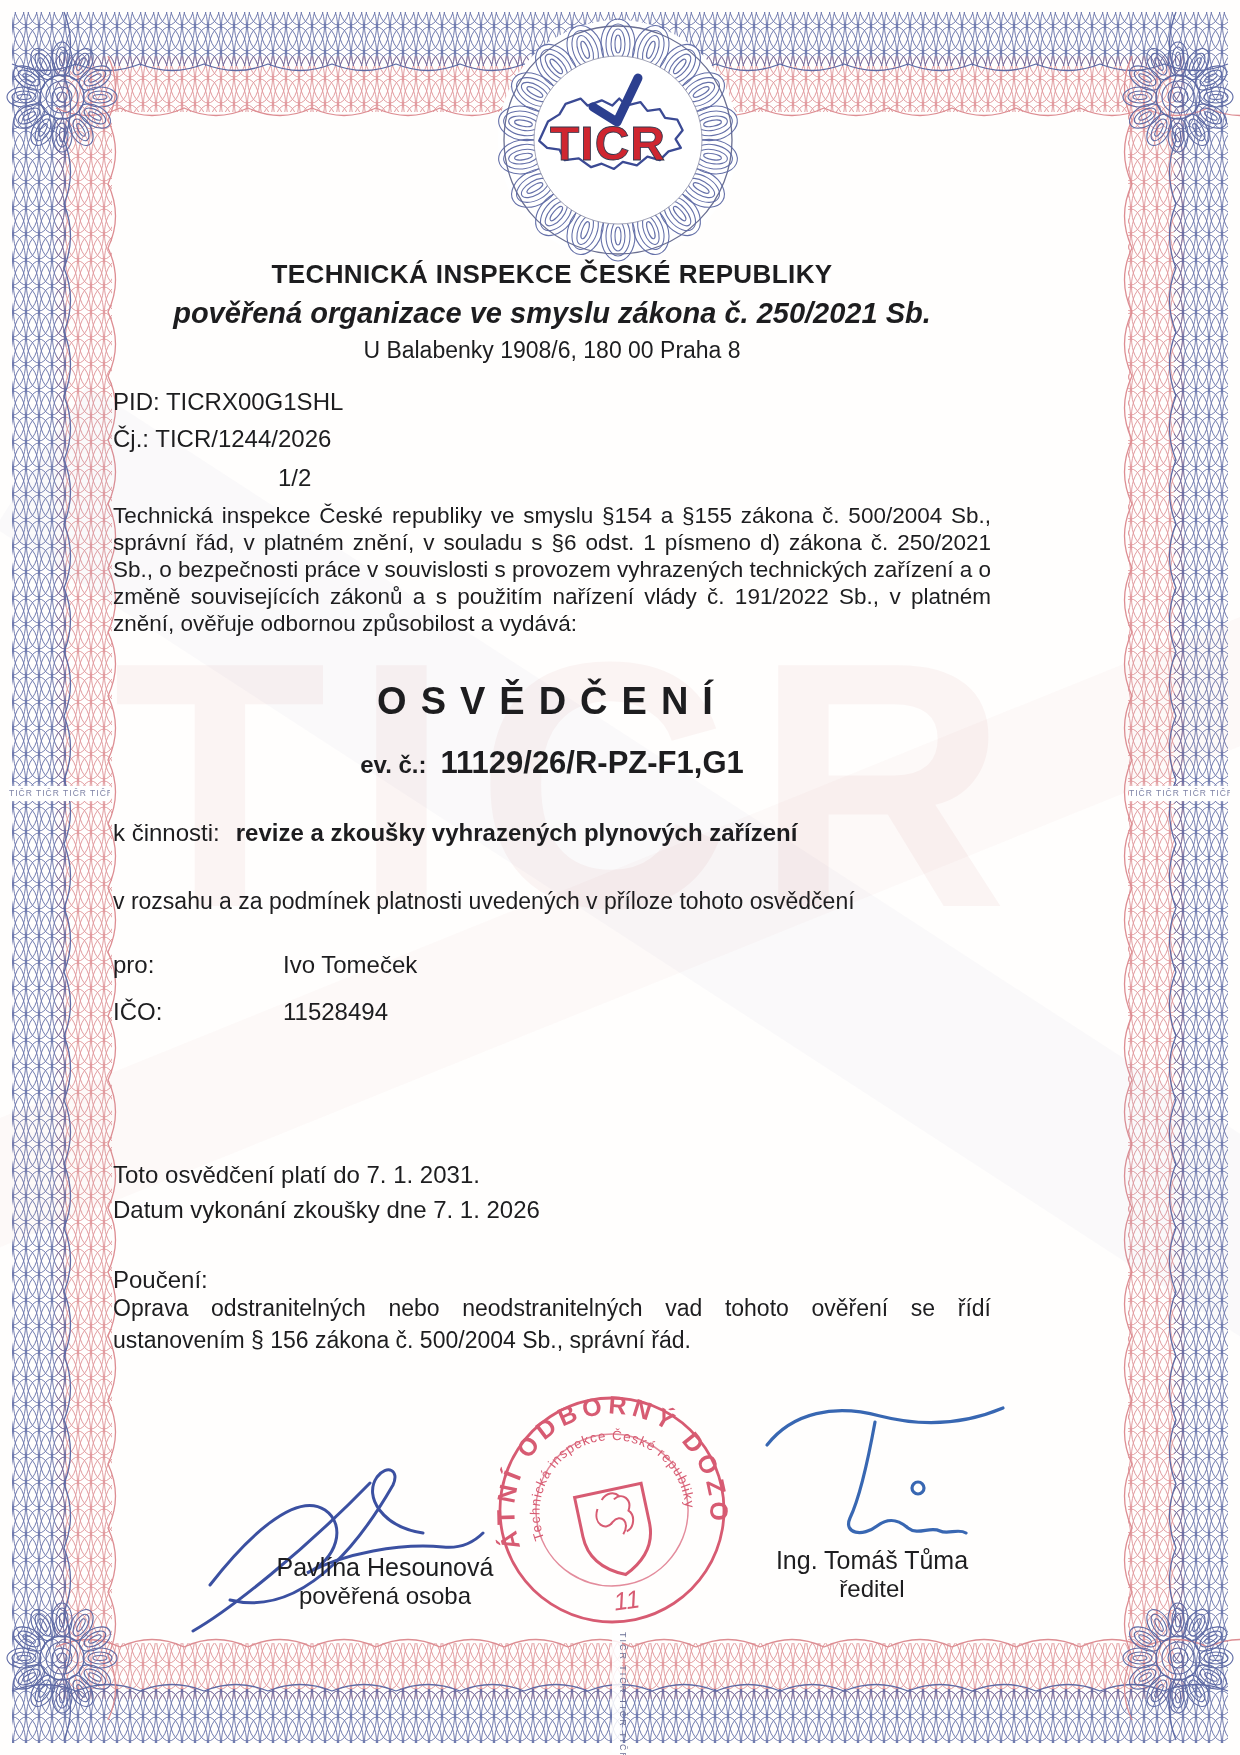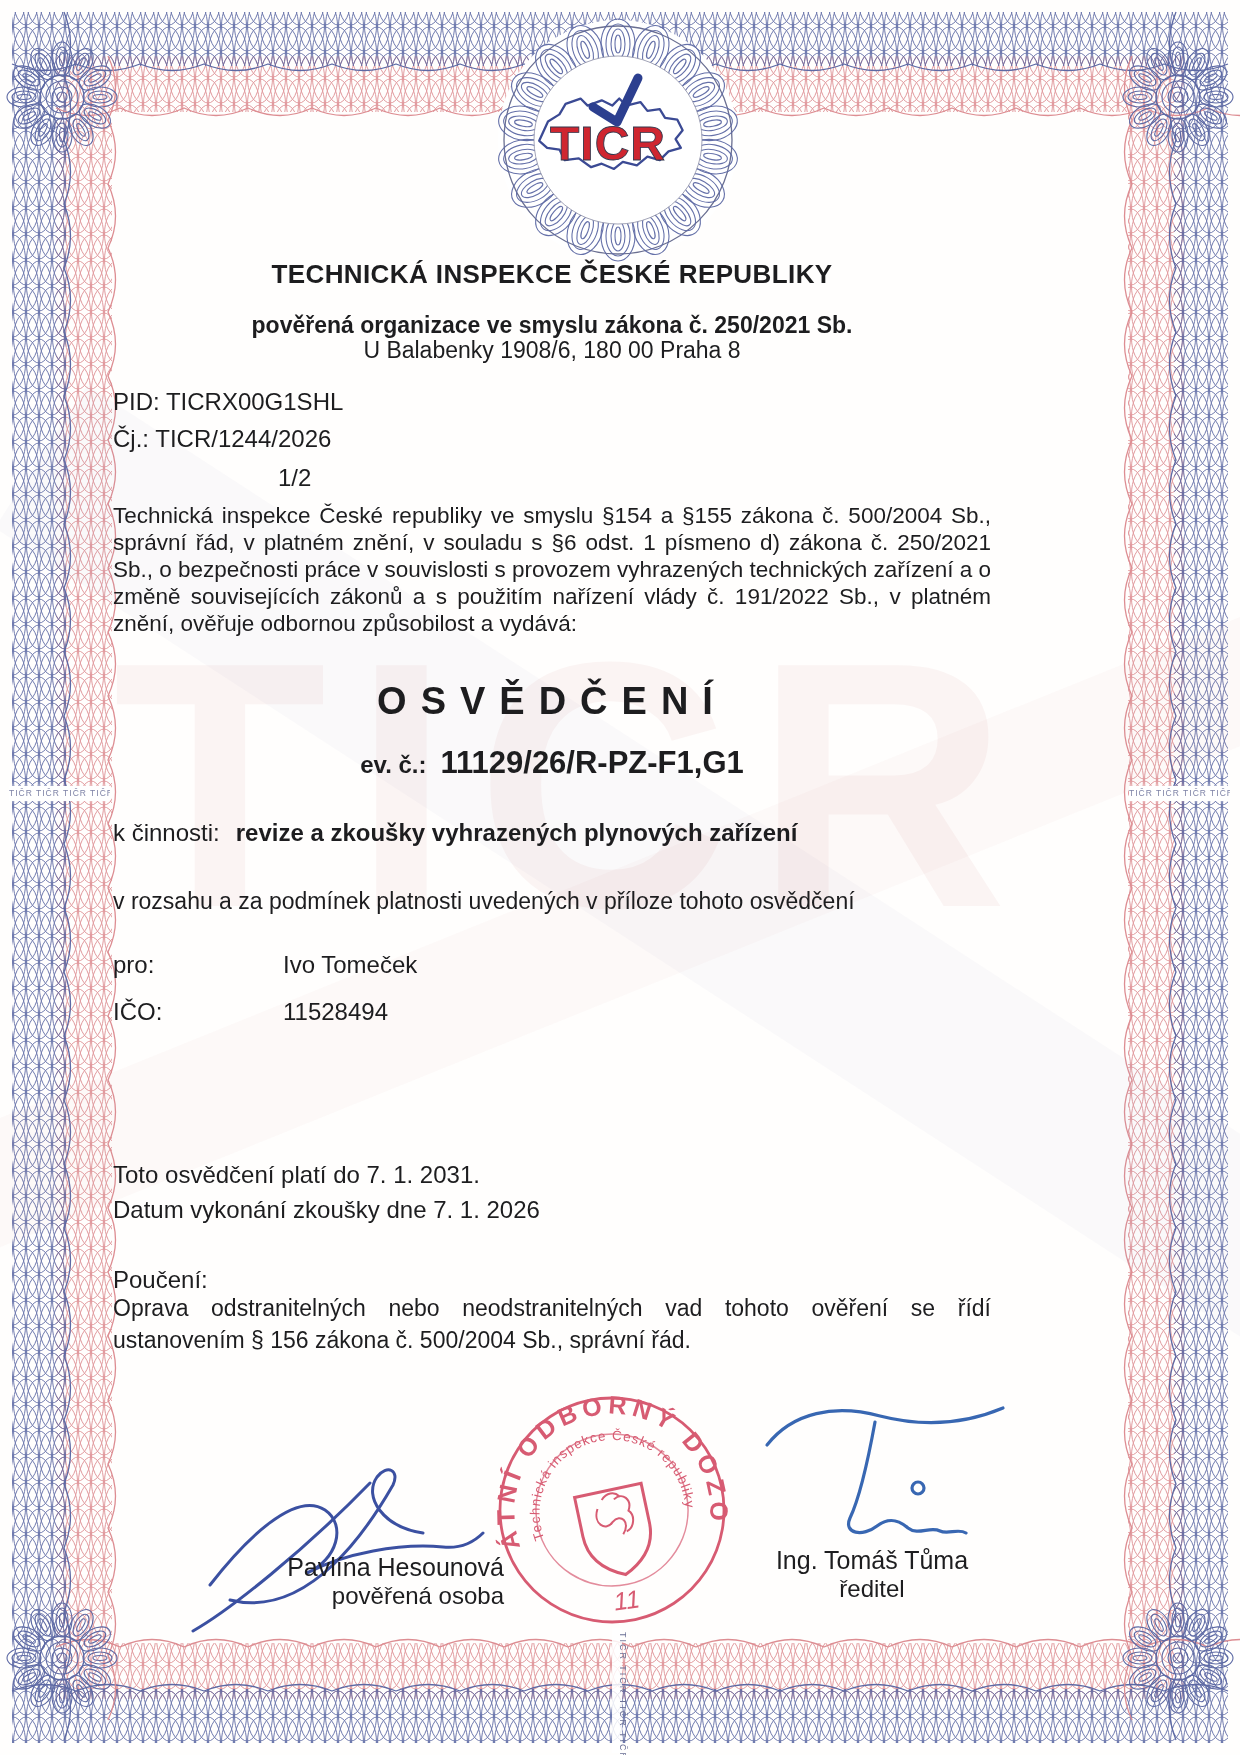--- a/index.html
+++ b/index.html
@@ -24,7 +24,7 @@
 
   
   #org-name{top:259px;font-size:26px;font-weight:bold;letter-spacing:.4px;}
-  #org-sub{top:312px;font-size:23px;font-weight:bold;}
+  #org-sub{top:297px;font-size:29px;font-weight:bold;font-style:italic;}
   #org-addr{top:337px;font-size:23px;}
 
   

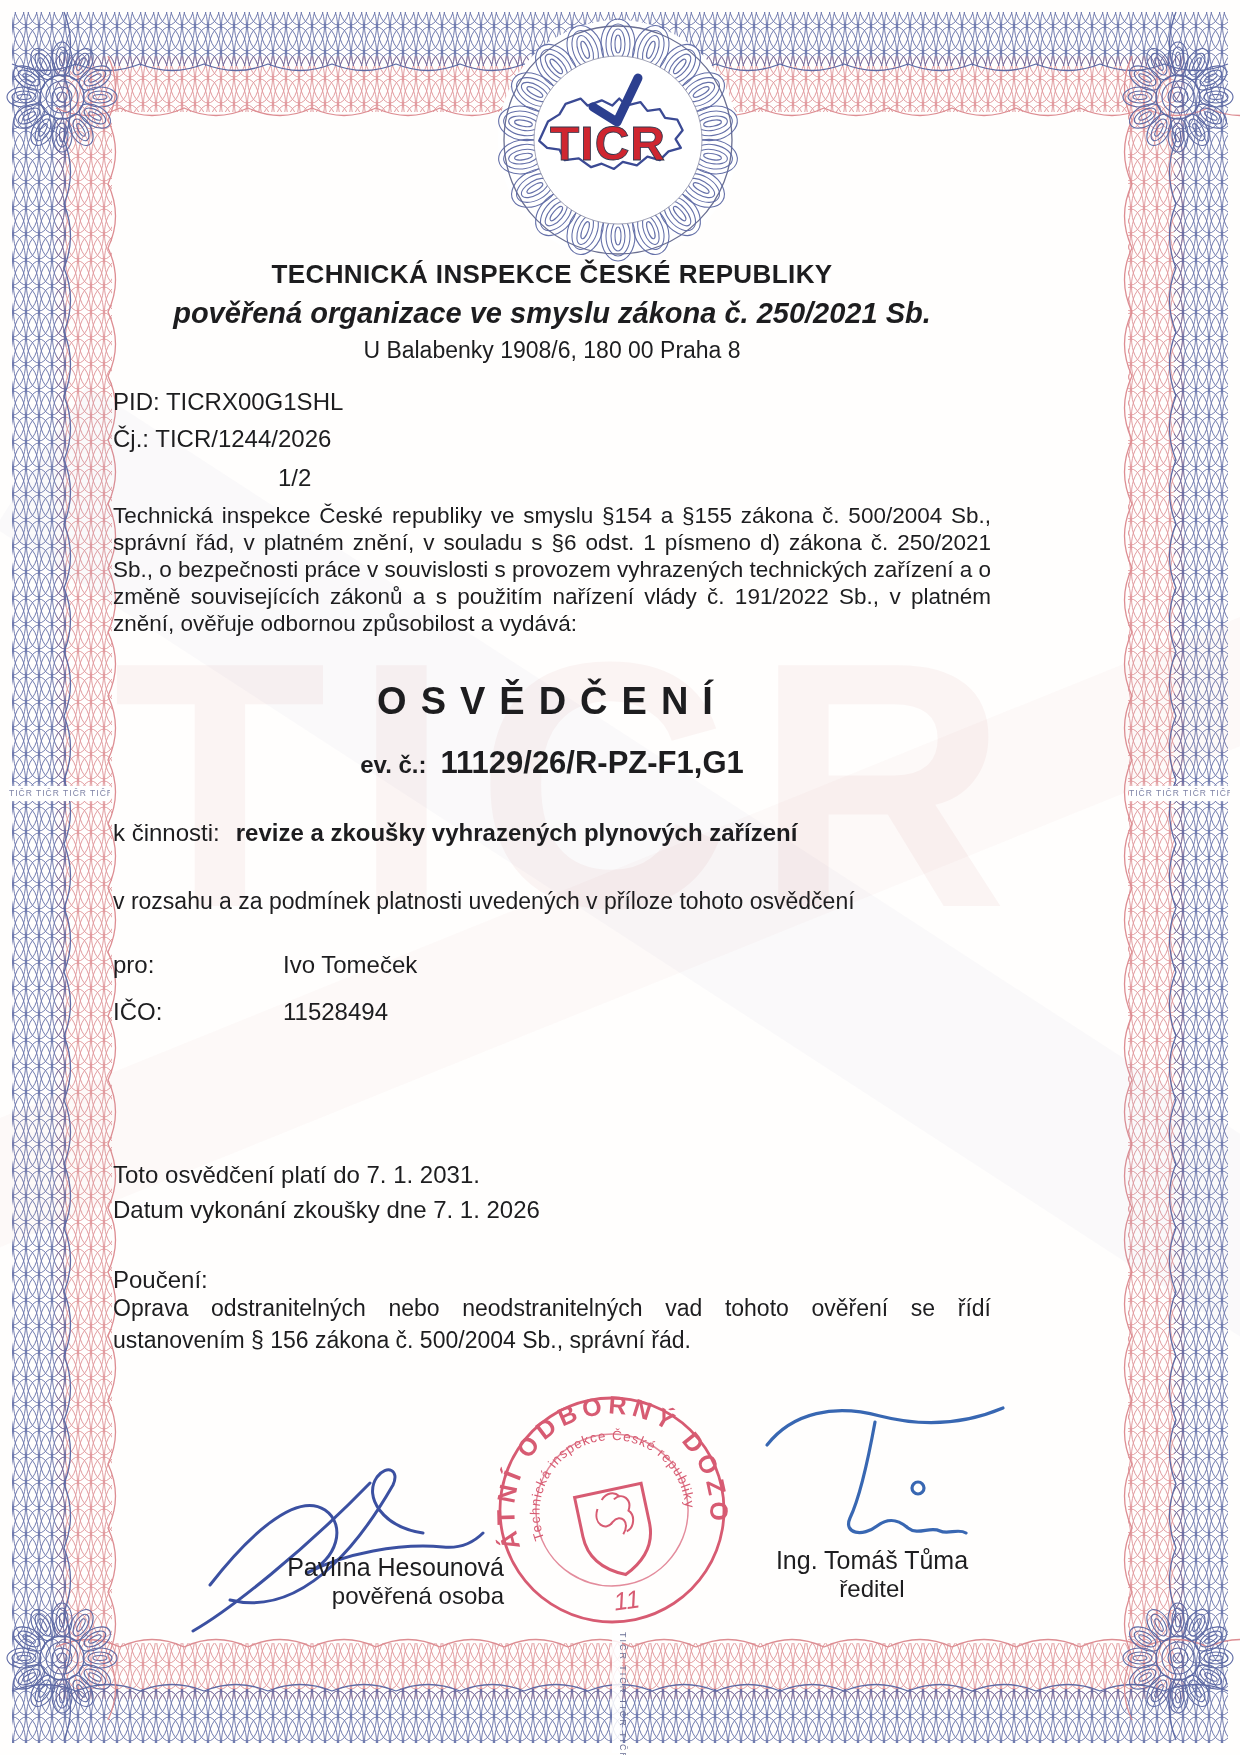--- a/index.html
+++ b/index.html
@@ -55,7 +55,7 @@
   
   .sig-name{font-size:25px;}
   .sig-role{font-size:24px;}
-  #sig-left-block{left:224px;top:1553px;width:280px;text-align:right;}
+  #sig-left-block{left:245px;top:1553px;width:280px;text-align:center;}
   #sig-right-block{left:732px;top:1546px;width:280px;text-align:center;}
   #stamp-svg{position:absolute;left:487px;top:1385px;pointer-events:none;}
   #sig-left-svg{position:absolute;left:185px;top:1455px;pointer-events:none;}

